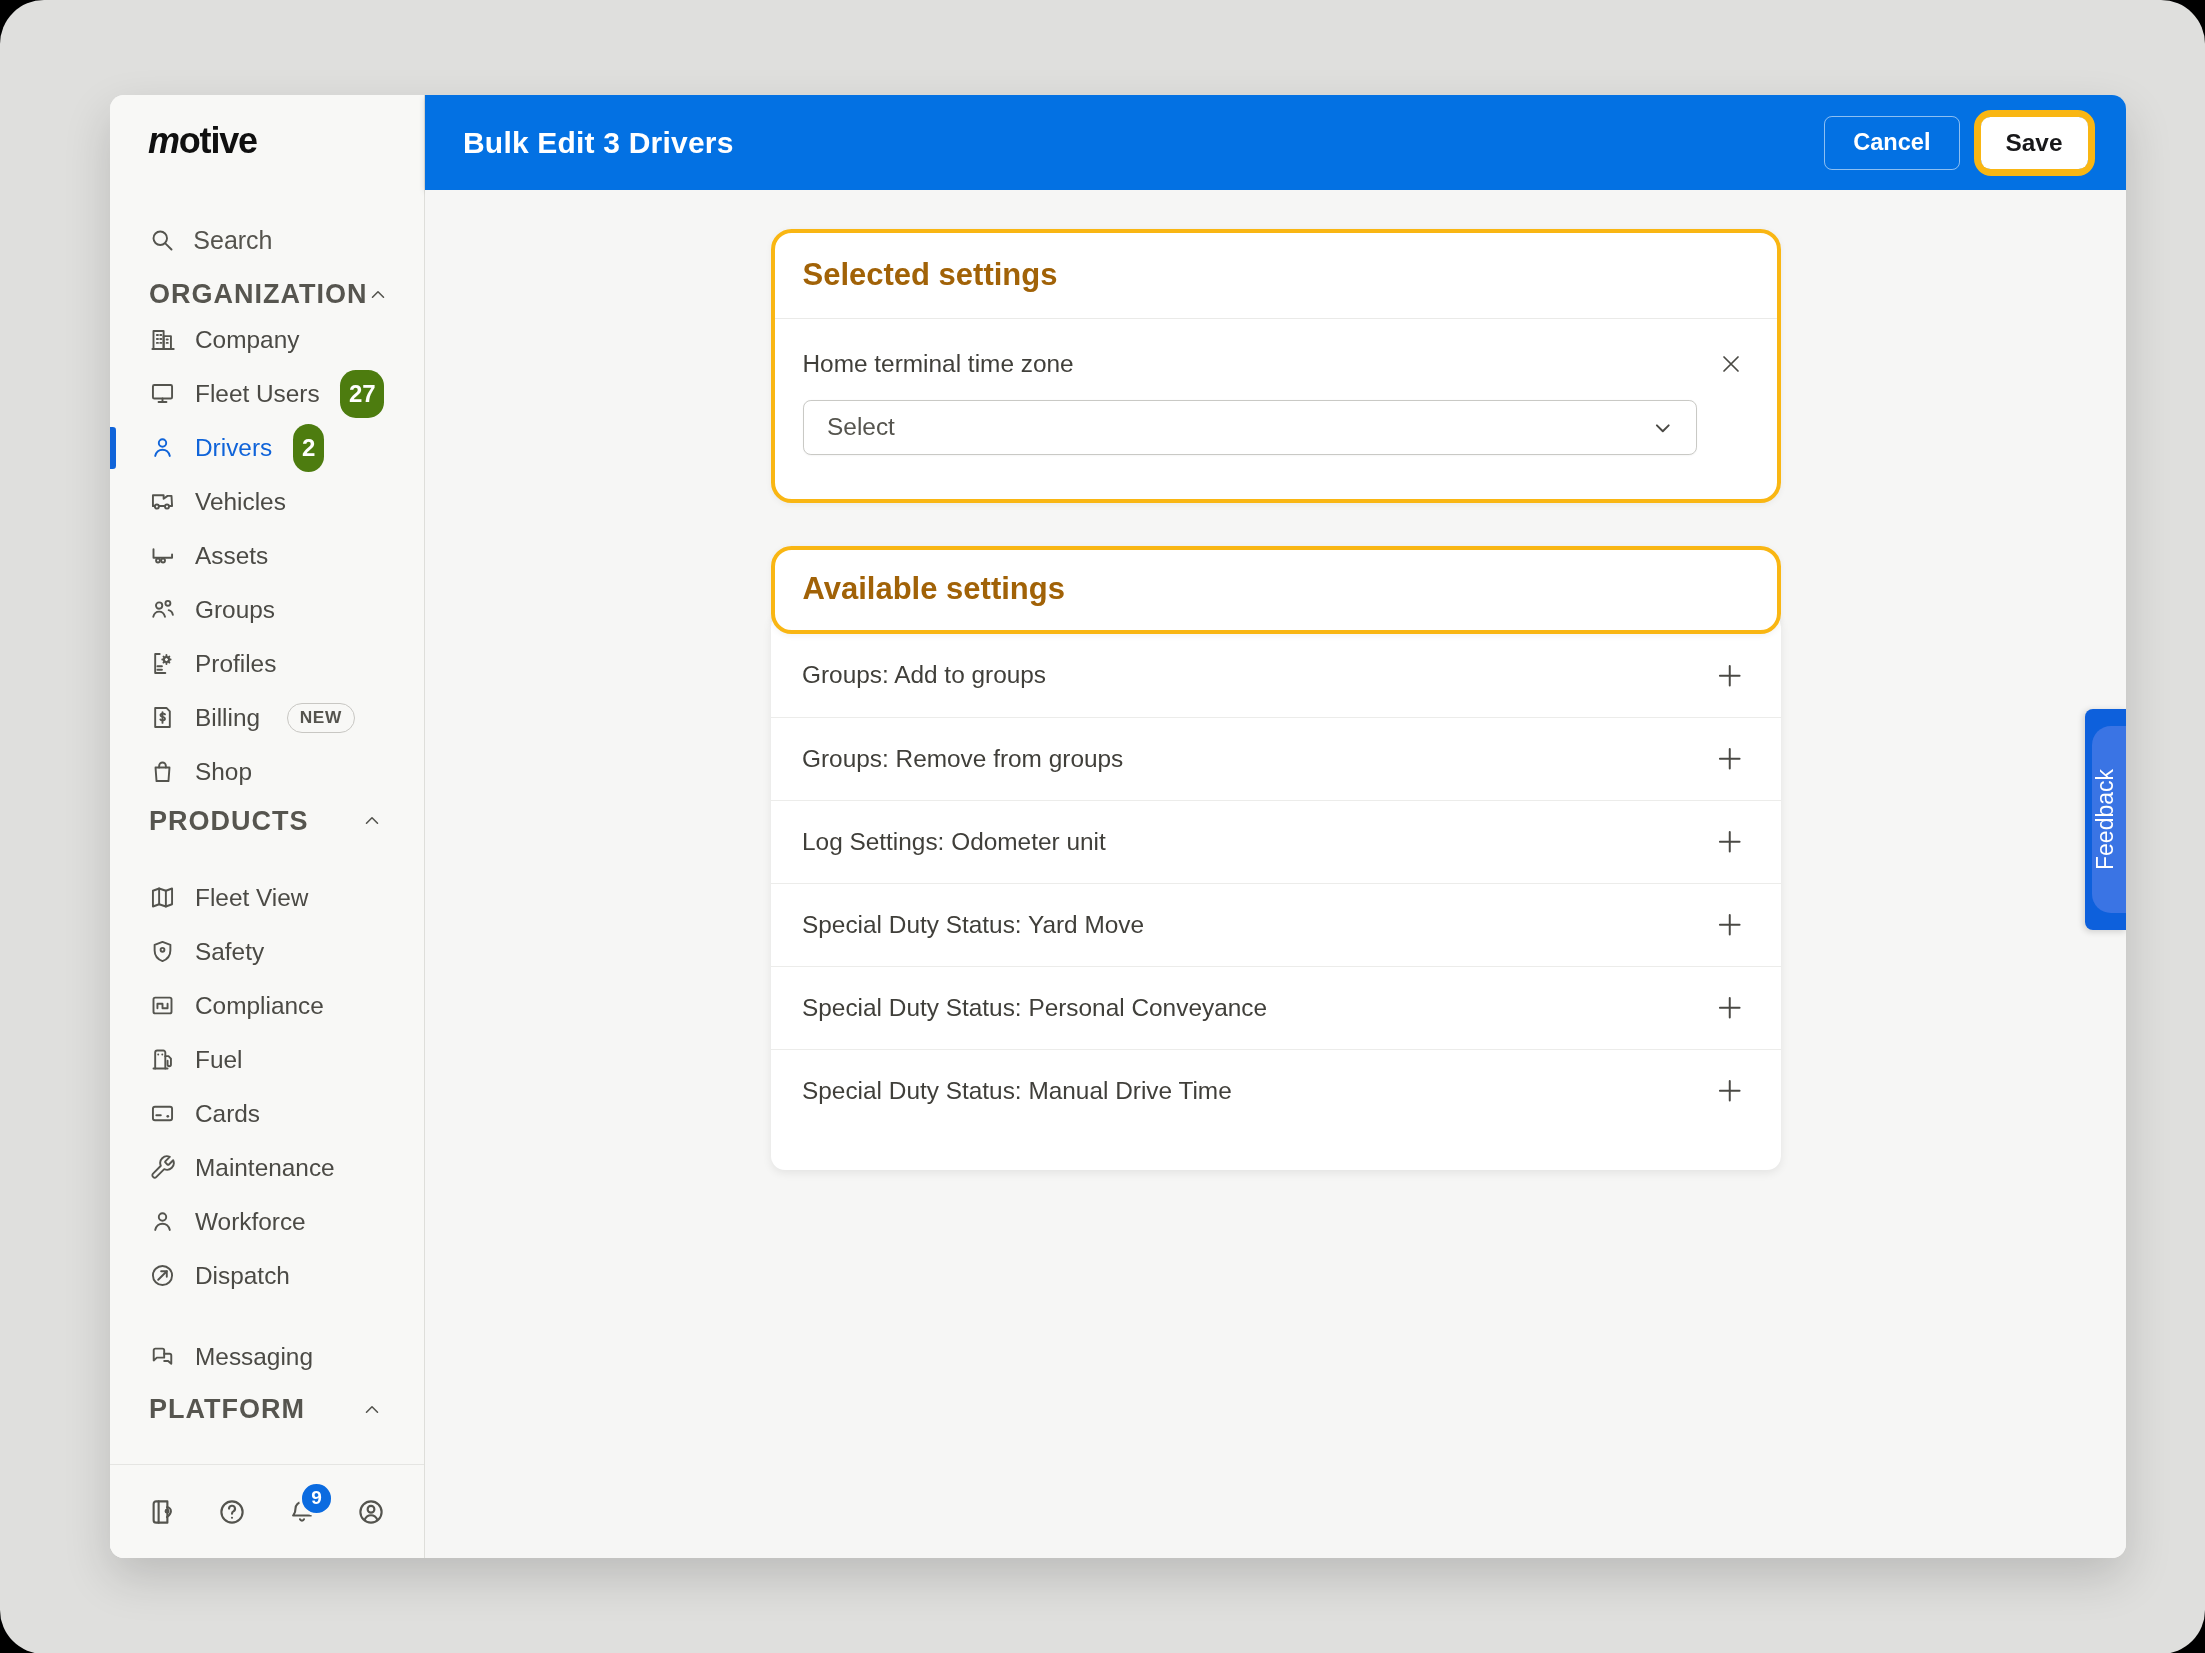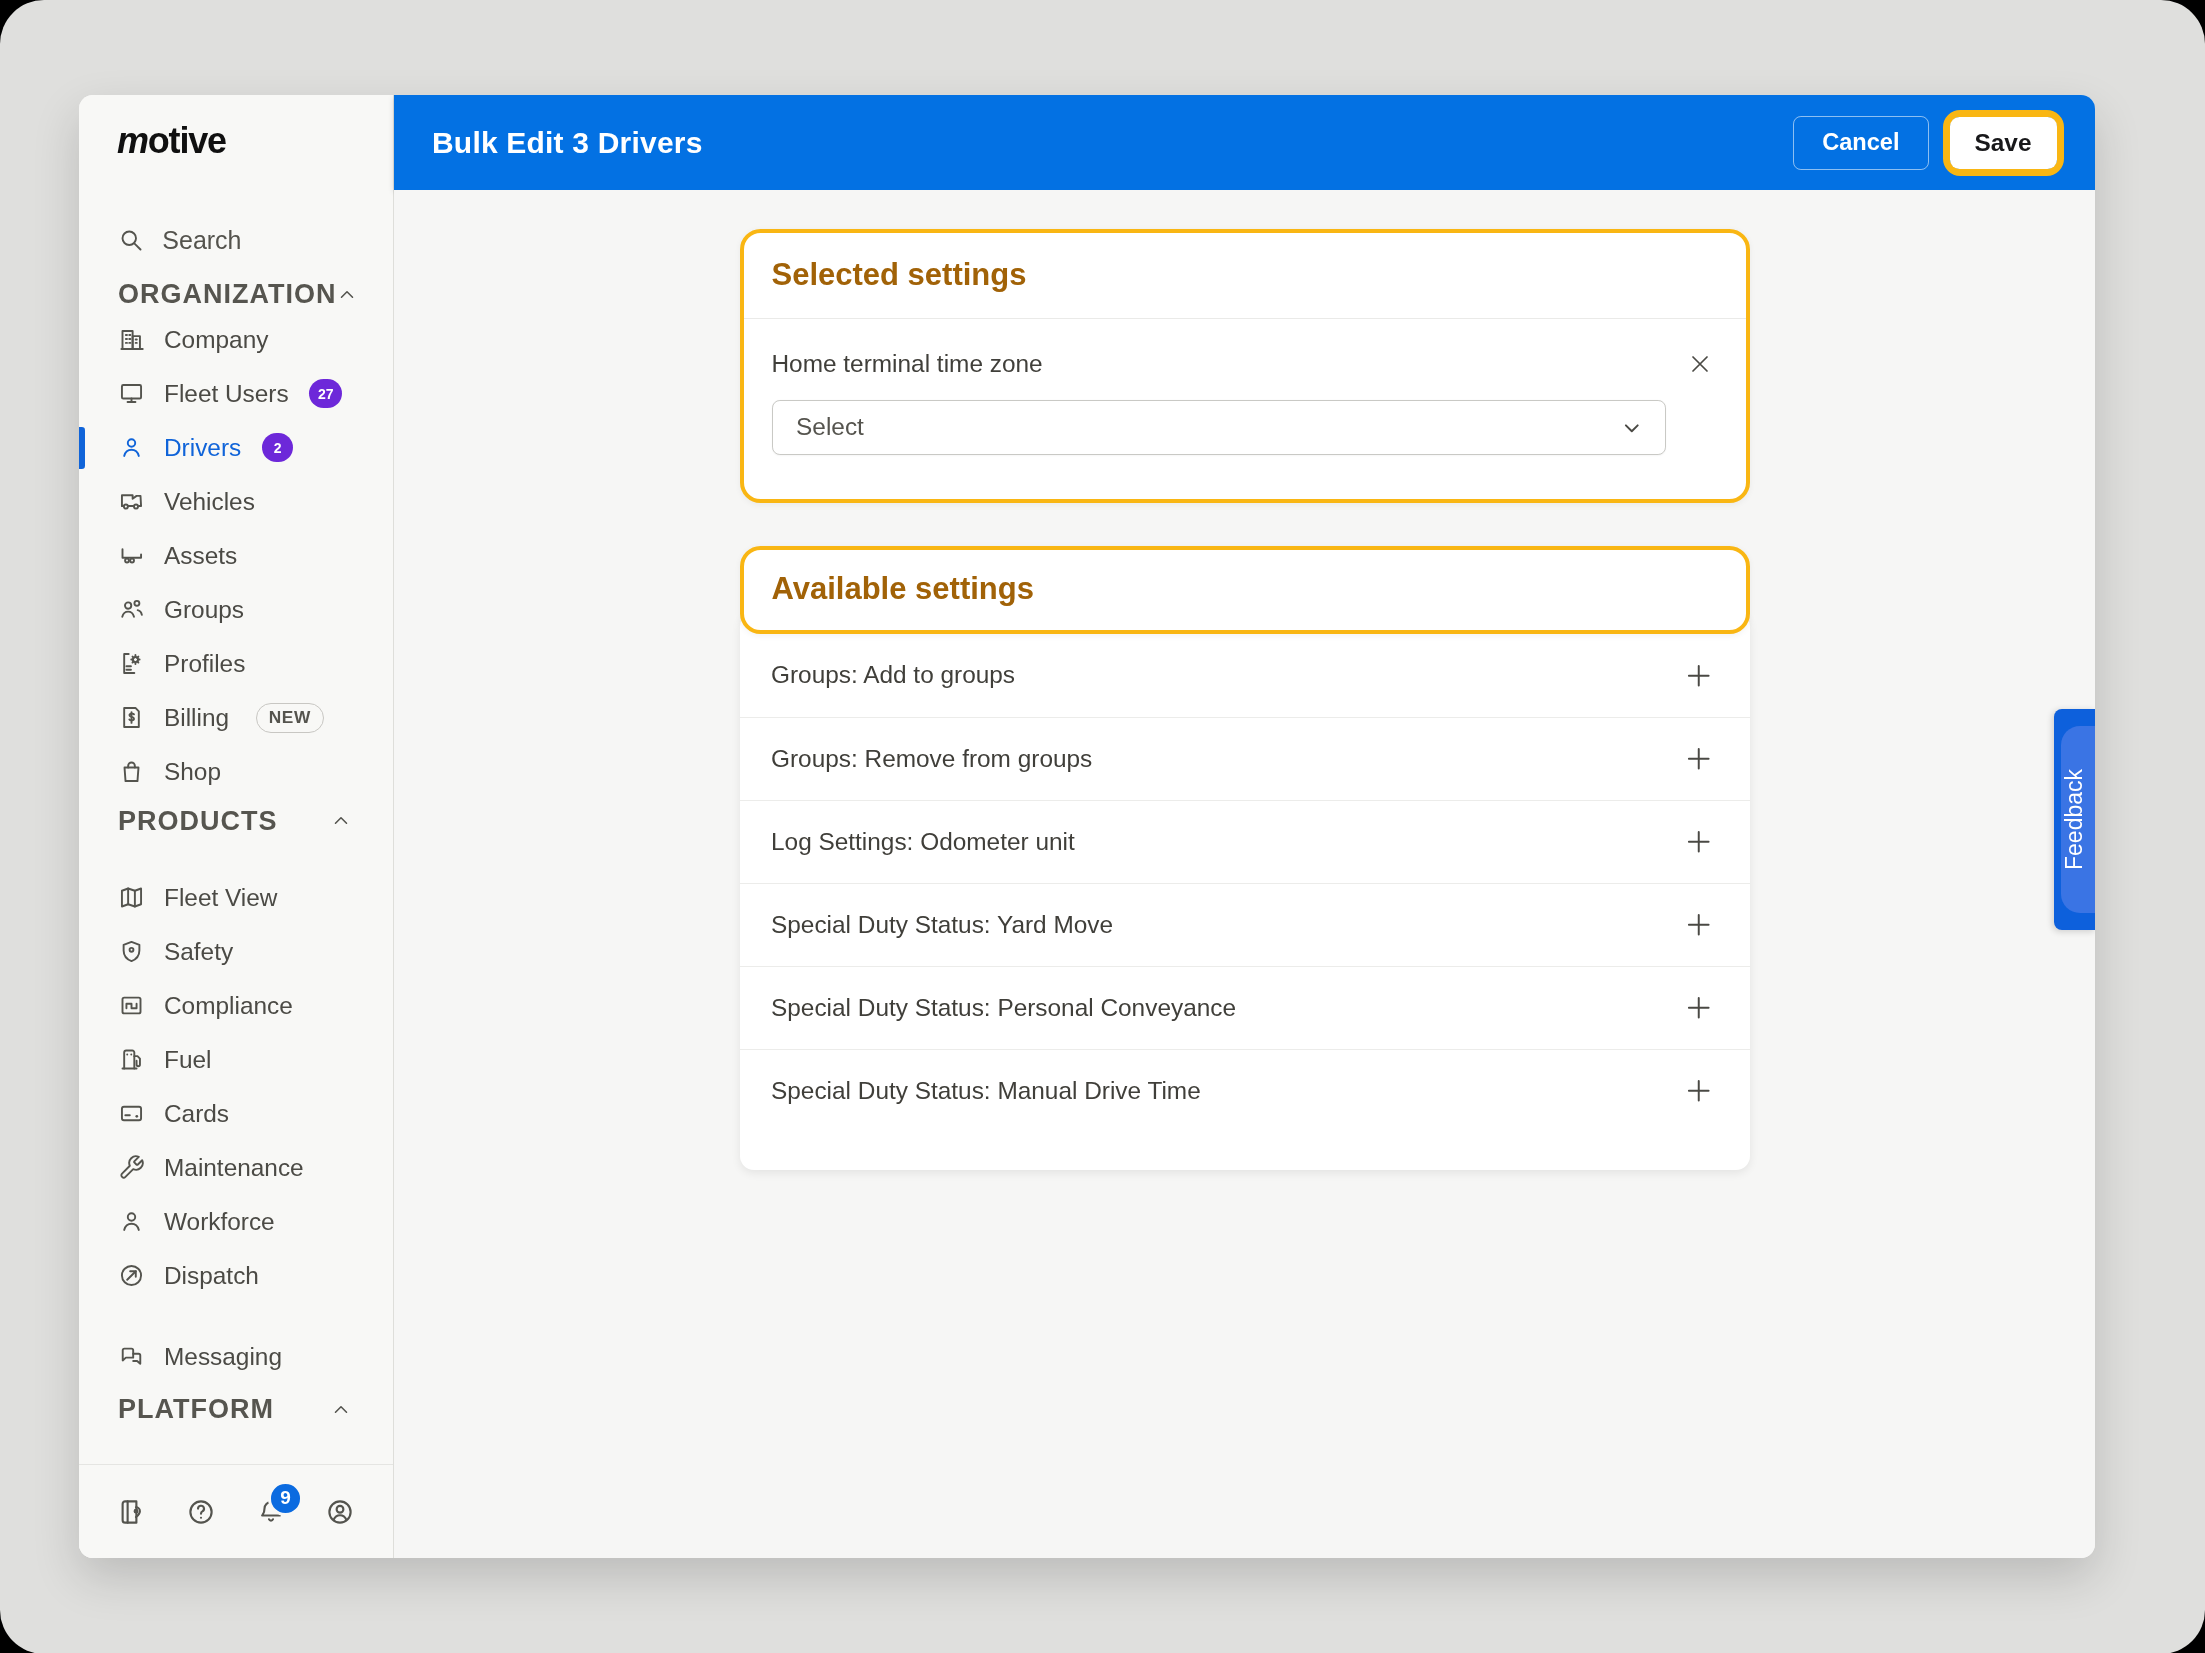--- a/index.html
+++ b/index.html
@@ -6,7 +6,7 @@
   html,body { width:2205px; height:1654px; background:#000; font-family:"Liberation Sans", sans-serif; }
   .screen { position:absolute; inset:0; width:2205px; height:1654px; background:#DFDFDD; border-radius:44px; overflow:hidden; }
 
-  .window { position:absolute; left:79px; top:95px; width:2016px; height:1463px; background:#F6F6F5;
+  .window { position:absolute; left:110px; top:95px; width:2016px; height:1463px; background:#F6F6F5;
             border-radius:14px; overflow:hidden; box-shadow:0 19px 47px rgba(0,0,0,0.16); }
 
   

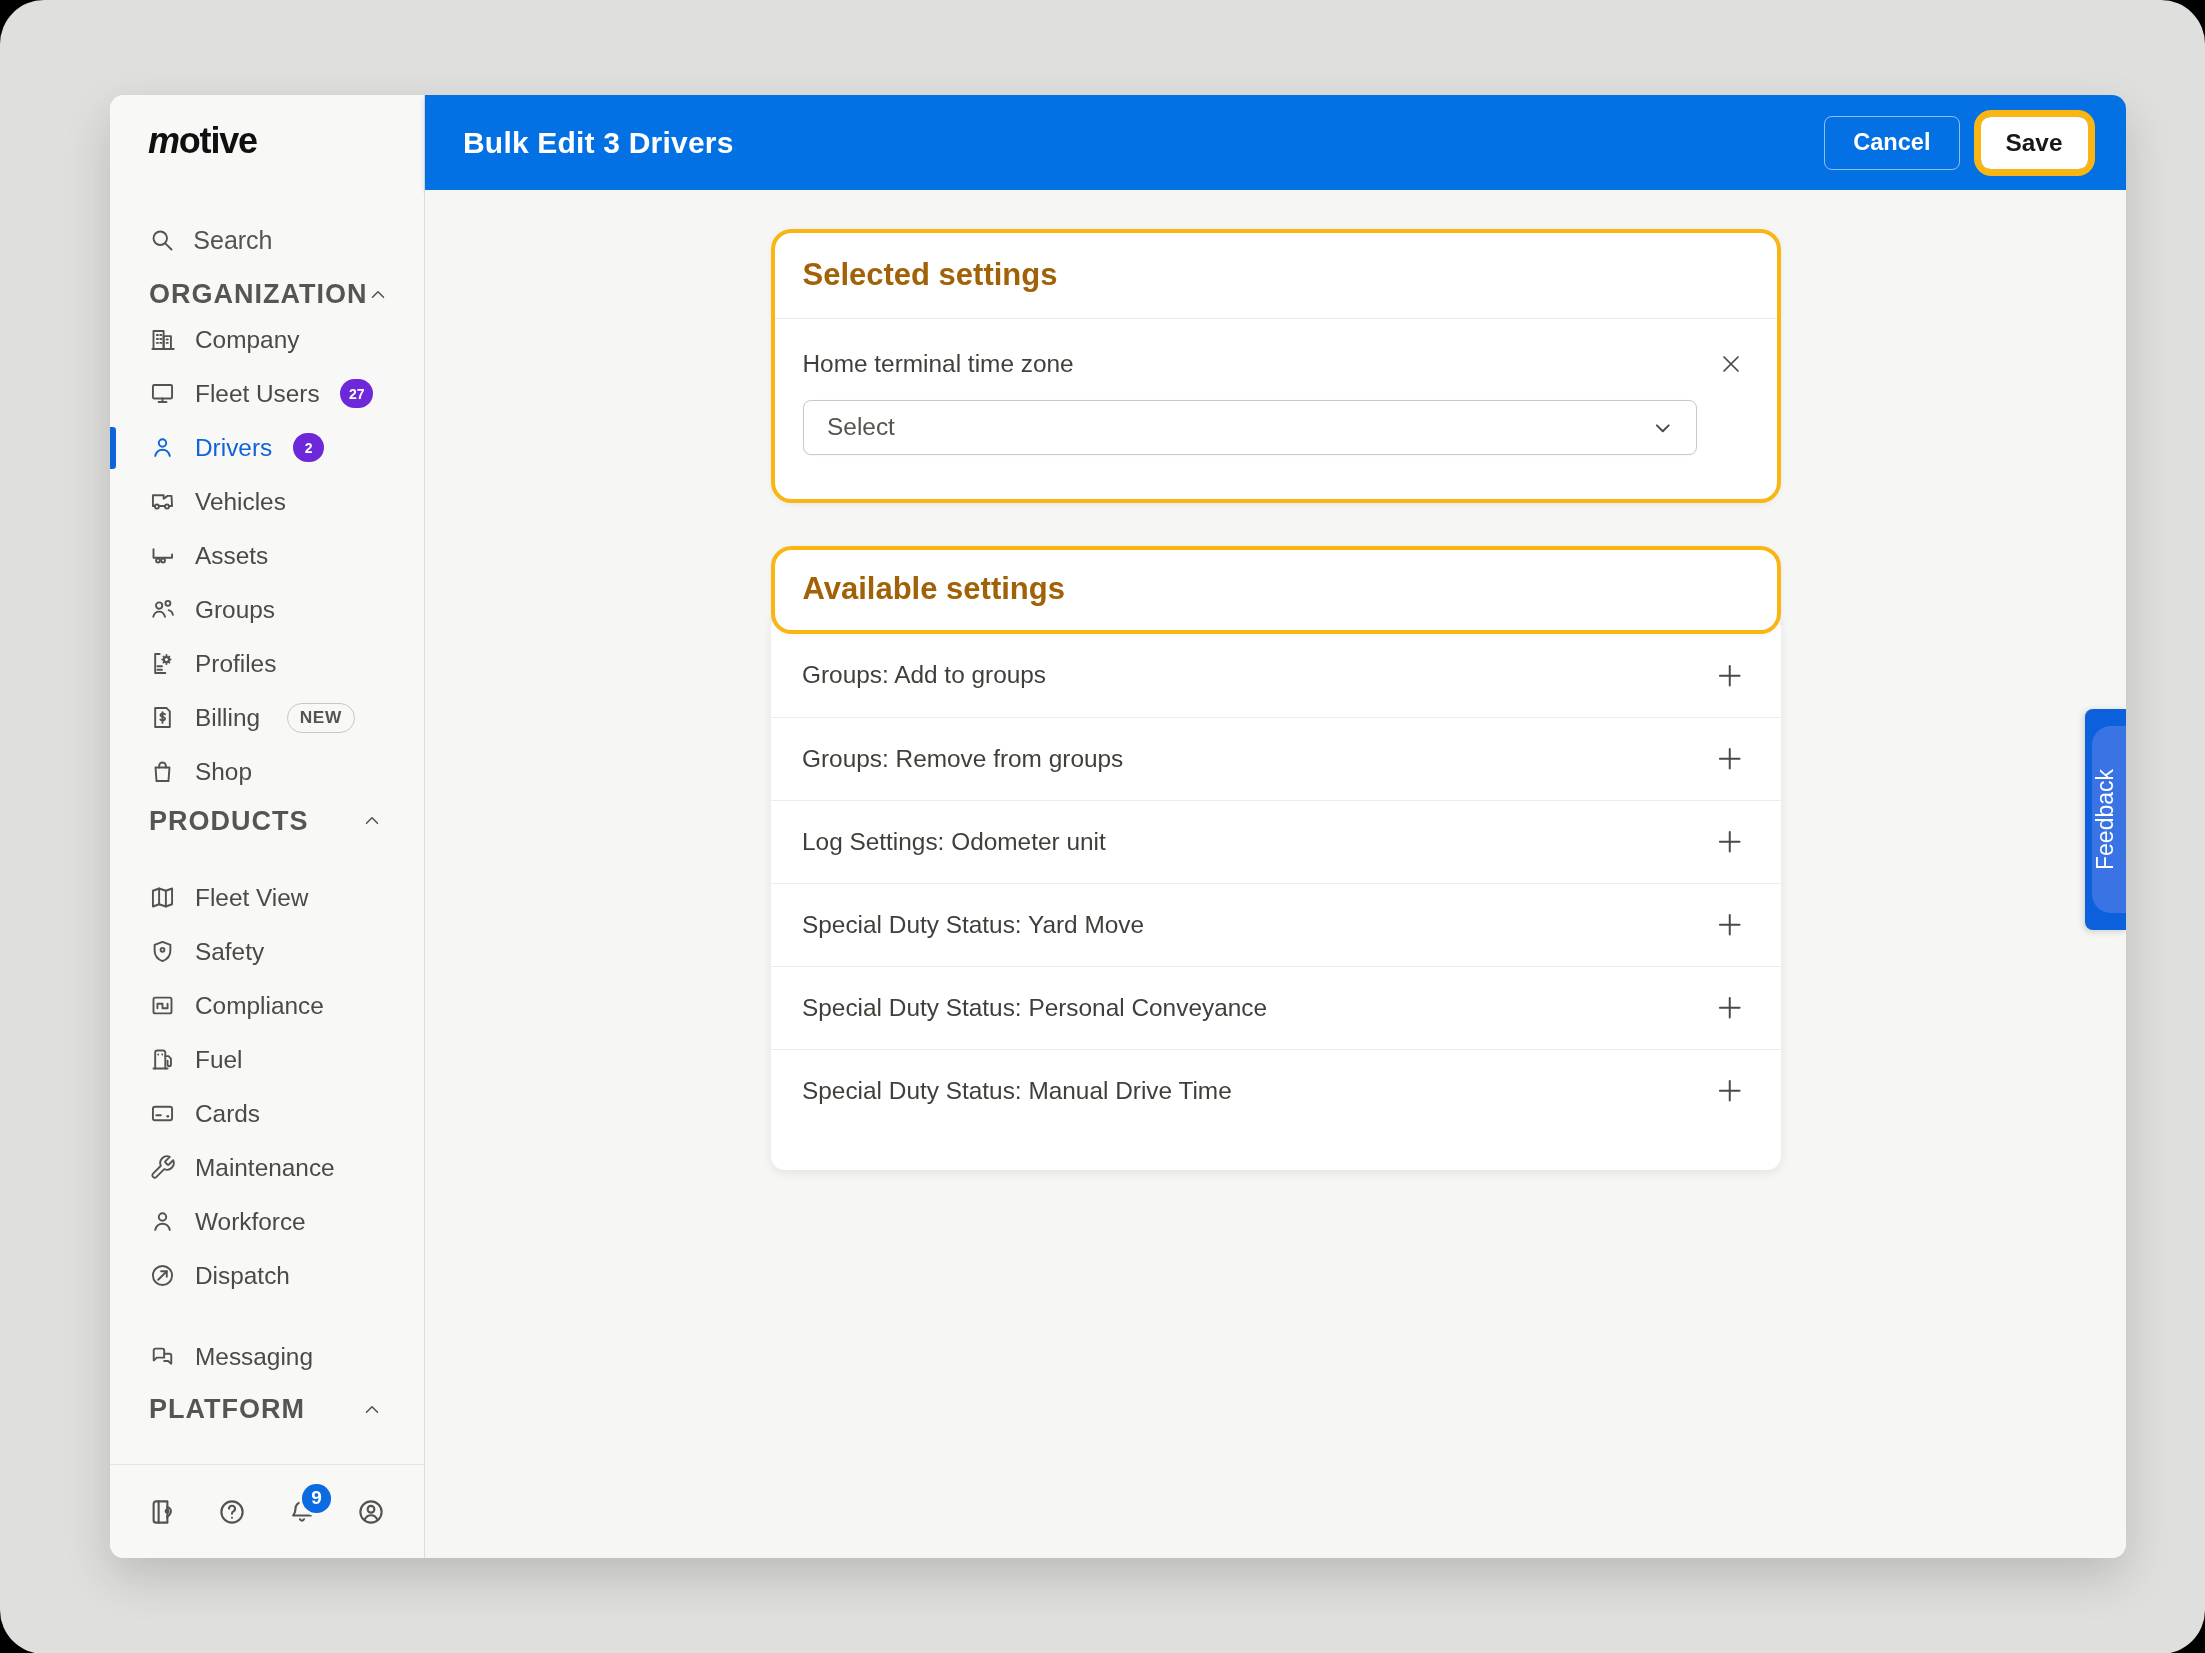--- a/index.html
+++ b/index.html
@@ -30,8 +30,8 @@
   .icon { display:inline-flex; flex:none; }
   .icon svg { stroke:#54544E; fill:none; stroke-width:1.7; stroke-linecap:round; stroke-linejoin:round; }
   .nav-item.active .icon svg { stroke:#1064D9; }
-  .count-badge { margin-left:1.6px; min-width:31.5px; height:29px; padding:0 8.7px; border-radius:15.8px; background:#6d28d9;
-                 color:#fff; font-size:14px; font-weight:700; display:inline-flex; align-items:center; justify-content:center; }
+  .count-badge { margin-left:1.6px; min-width:31.5px; height:48px; padding:0 8.7px; border-radius:15.8px; background:#4d7c0f;
+                 color:#fff; font-size:24px; font-weight:700; display:inline-flex; align-items:center; justify-content:center; }
   .new-pill { margin-left:7.9px; height:30px; padding:0 11.8px; border:1.6px solid #C8C7C3; border-radius:15px;
               color:#55544E; font-size:17.3px; font-weight:700; letter-spacing:0.6px; display:inline-flex; align-items:center; }
   .first-product { margin-top:31.5px; }

